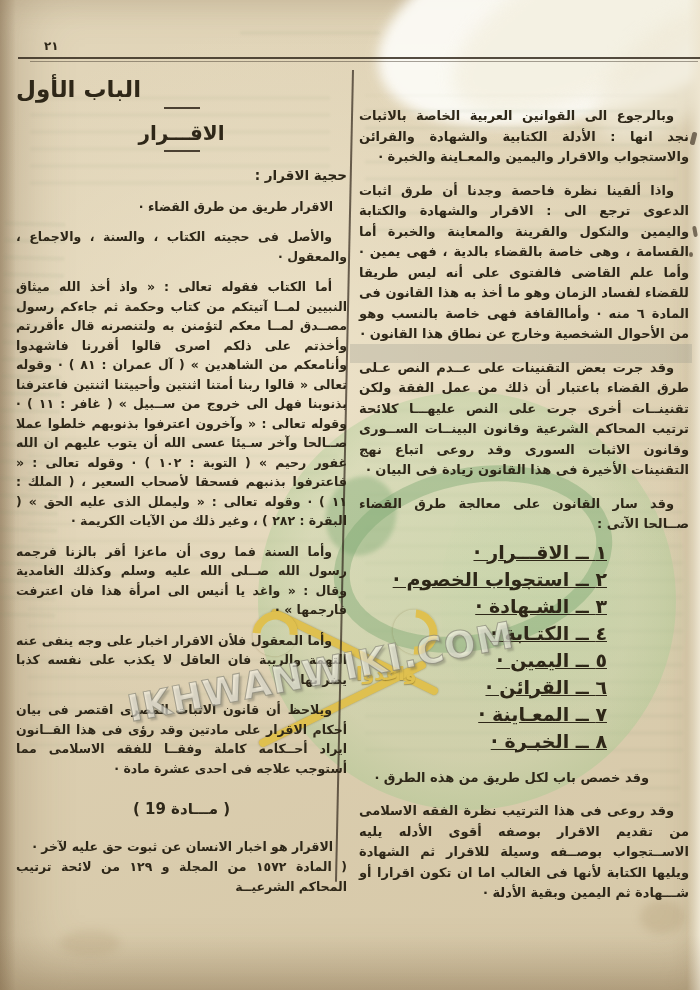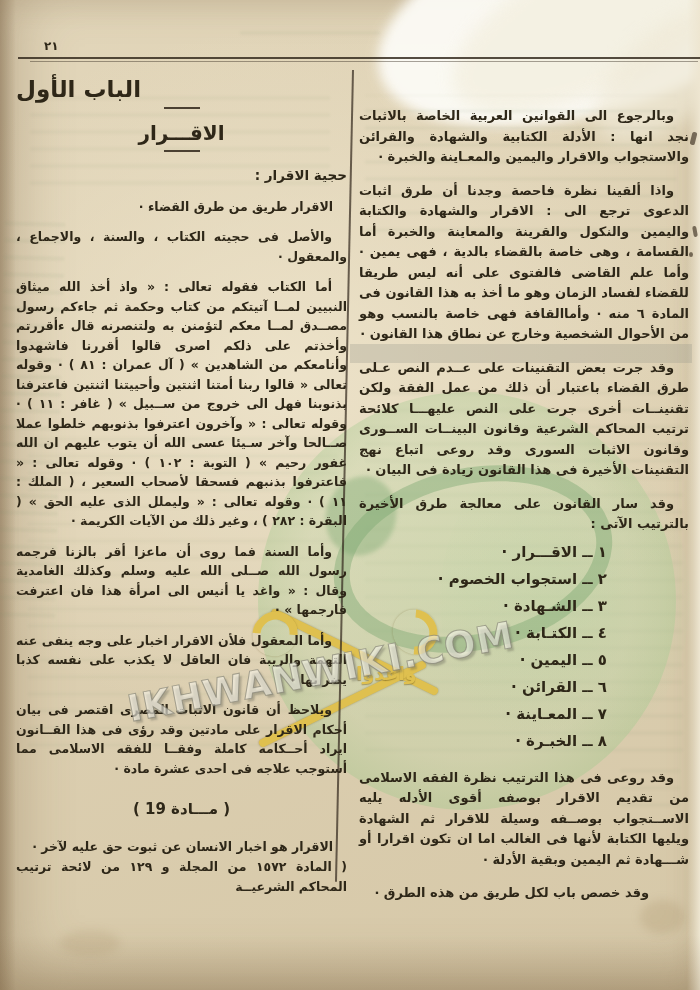--- a/index.html
+++ b/index.html
@@ -145,7 +145,7 @@
     <p class="rpara" style="margin-top:0 !important;">وبالرجوع الى القوانين العربية الخاصة بالاثبات نجد انها : الأدلة الكتابية والشهادة والقرائن والاستجواب والاقرار واليمين والمعـاينة والخبرة ·</p>
     <p class="rpara">واذا ألقينا نظرة فاحصة وجدنا أن طرق اثبات الدعوى ترجع الى : الاقرار والشهادة والكتابة واليمين والنكول والقرينة والمعاينة والخبرة أما القسامة ، وهى خاصة بالقضاء بالدية ، فهى يمين · وأما علم القاضى فالفتوى على أنه ليس طريقا للقضاء لفساد الزمان وهو ما أخذ به هذا القانون فى المادة ٦ منه · وأماالقافة فهى خاصة بالنسب وهو من الأحوال الشخصية وخارج عن نطاق هذا القانون ·</p>
     <p class="rpara">وقد جرت بعض التقنينات على عــدم النص عـلى طرق القضاء باعتبار أن ذلك من عمل الفقة ولكن تقنينــات أخرى جرت على النص عليهـــا كلائحة ترتيب المحاكم الشرعية وقانون البينــات الســورى وقانون الاثبات السورى وقد روعى اتباع نهج التقنينات الأخيرة فى هذا القانون زيادة فى البيان ·</p>
-    <p class="list-intro">وقد سار القانون على معالجة طرق الأخيرة بالترتيب الآتى :</p>
+    <p class="list-intro">وقد سار القانون على معالجة طرق القضاء صــالحا الآتى :</p>
     <div class="plist">
       <div>١ ــ الاقـــرار ·</div>
       <div>٢ ــ استجواب الخصوم ·</div>

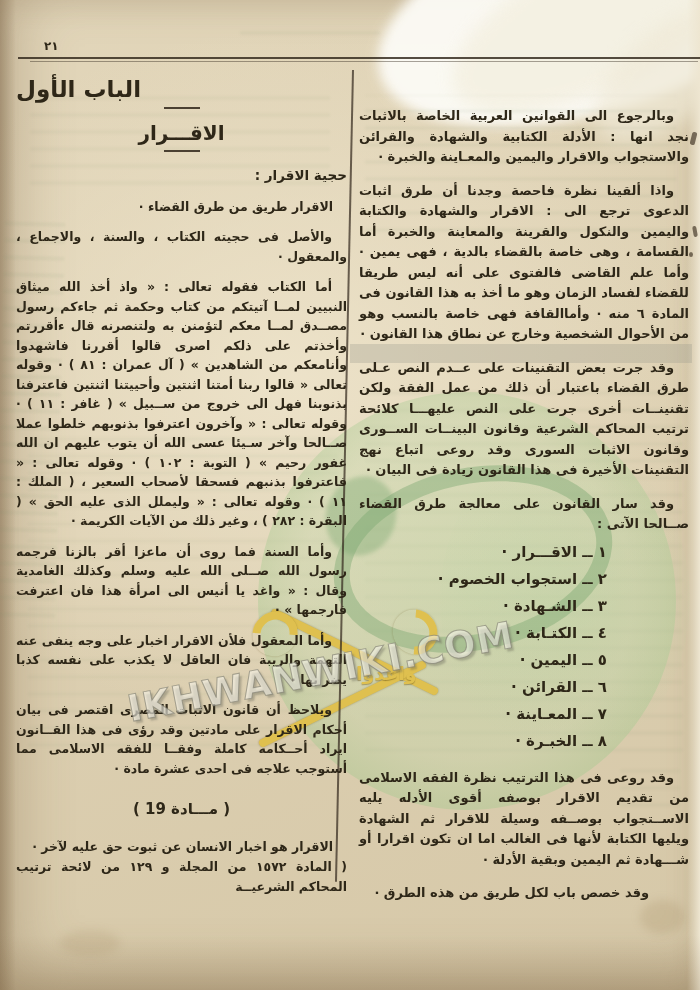--- a/index.html
+++ b/index.html
@@ -75,7 +75,7 @@
   .art-ref{margin-top:1px !important;}
   .rpara{margin-top:13px !important;text-indent:15px;}
   .list-intro{margin-top:13px !important;text-indent:15px;font-weight:bold;}
-  .plist{margin-top:4px;padding-right:82px;font-weight:bold;font-size:15px;}
+  .plist{margin-top:4px;padding-right:82px;font-weight:bold;font-size:19px;text-decoration:underline;}
   .plist div{line-height:27px;}
   .closing-indent{padding-right:40px;text-indent:0;}
 </style>

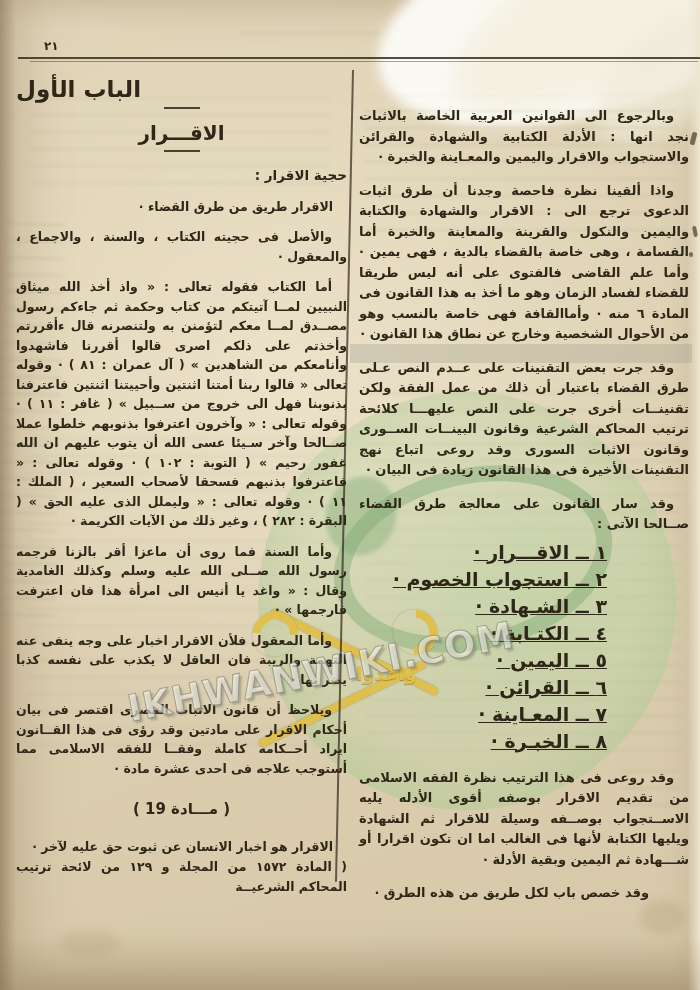--- a/index.html
+++ b/index.html
@@ -156,8 +156,8 @@
       <div>٧ ــ المعـاينة ·</div>
       <div>٨ ــ الخبـرة ·</div>
     </div>
+    <p class="rpara closing-indent">وقد خصص باب لكل طريق من هذه الطرق ·</p>
     <p class="rpara">وقد روعى فى هذا الترتيب نظرة الفقه الاسلامى من تقديم الاقرار بوصفه أقوى الأدله يليه الاســتجواب بوصــفه وسيلة للاقرار ثم الشهادة ويليها الكتابة لأنها فى الغالب اما ان تكون اقرارا أو شـــهادة ثم اليمين وبقية الأدلة ·</p>
-    <p class="rpara closing-indent">وقد خصص باب لكل طريق من هذه الطرق ·</p>
   </div>
 
 </div>

